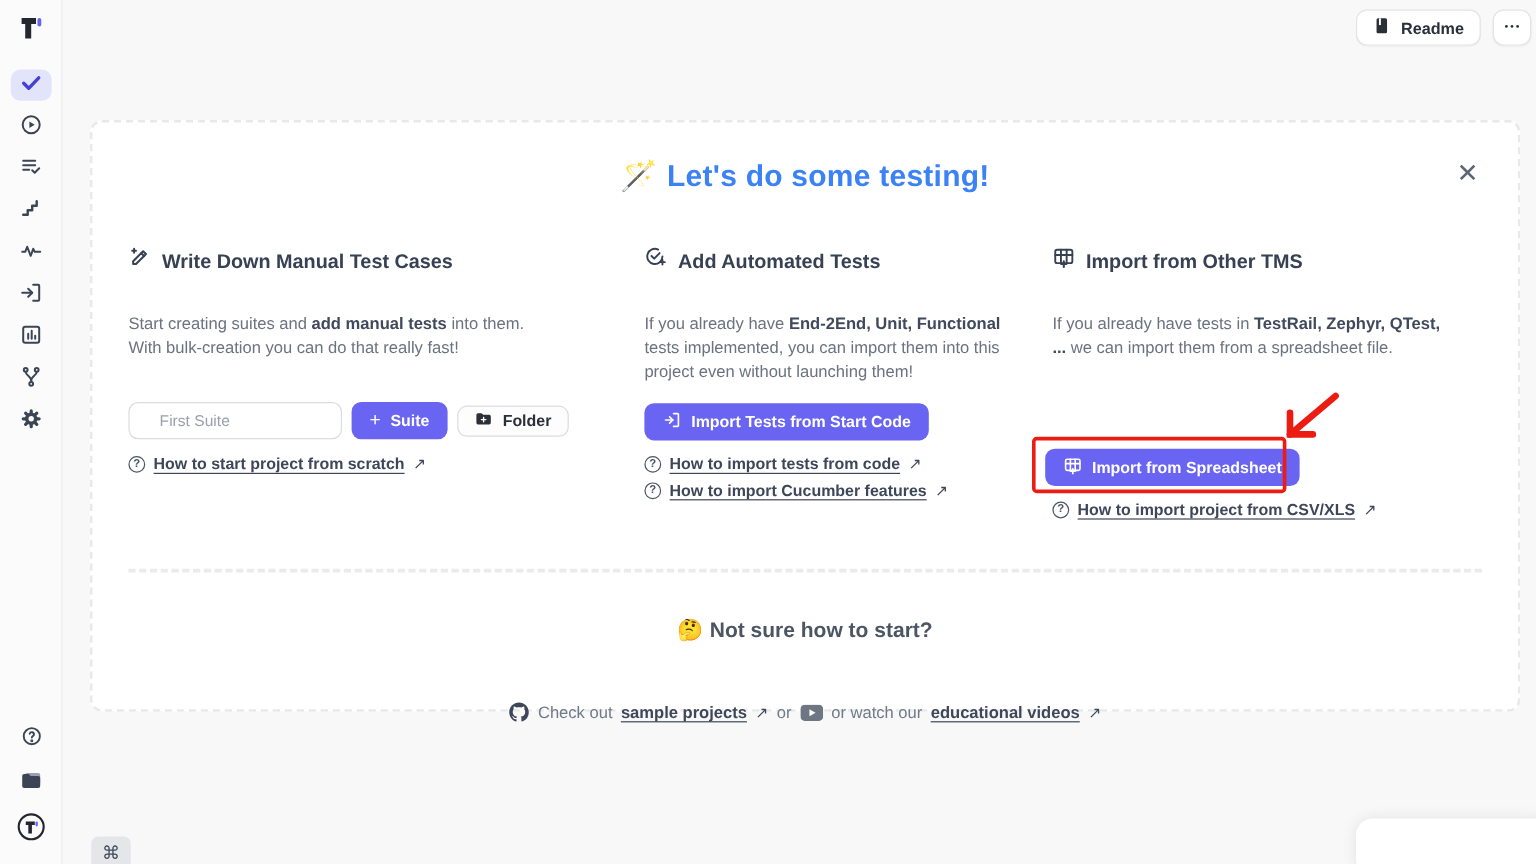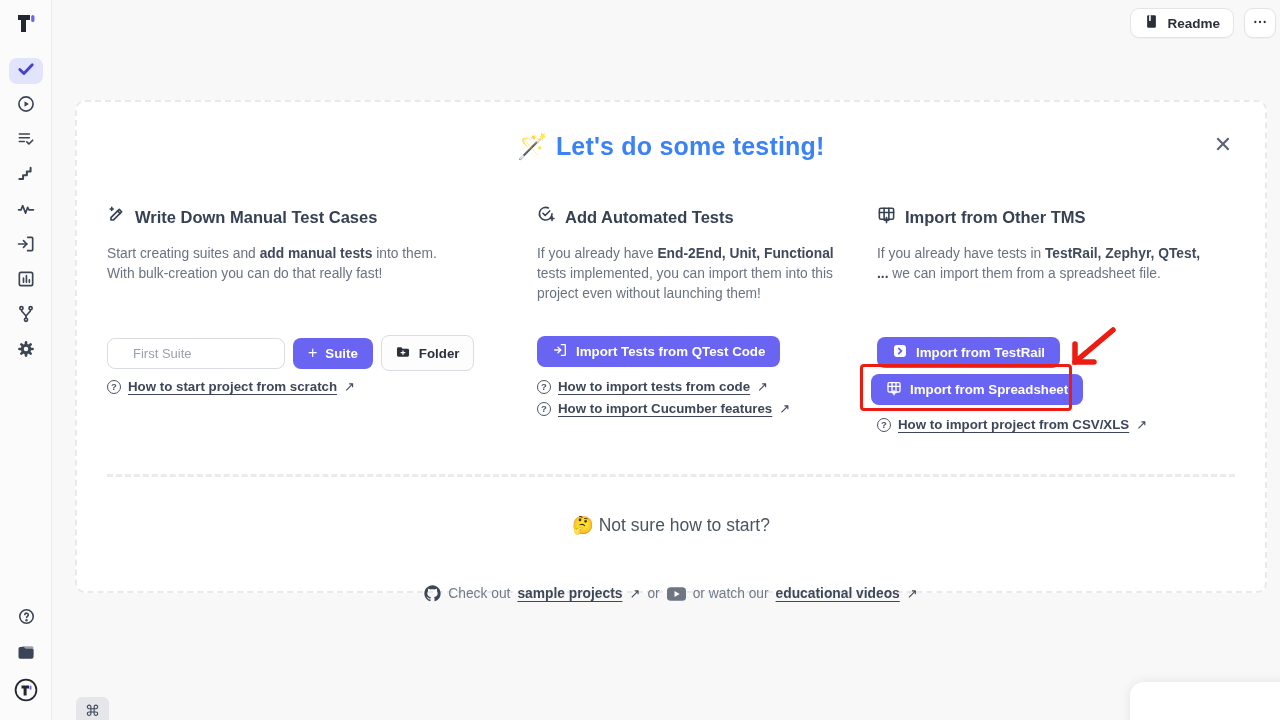--- a/index.html
+++ b/index.html
@@ -62,7 +62,7 @@
     font-size:16.5px; font-weight:700; color:#364153; line-height:22px;
   }
   .col-heading svg { flex:0 0 auto; color:#364153; }
-  .col-body { margin-top:15px; font-size:13.8px; line-height:20px; color:#6b7280; }
+  .col-body { margin-top:30px; font-size:13.8px; line-height:20px; color:#6b7280; }
   .col-body b { color:#404a5c; }
   .controls { position:absolute; left:0; display:flex; align-items:center; gap:8px; }
   .c1 { top:130px; }

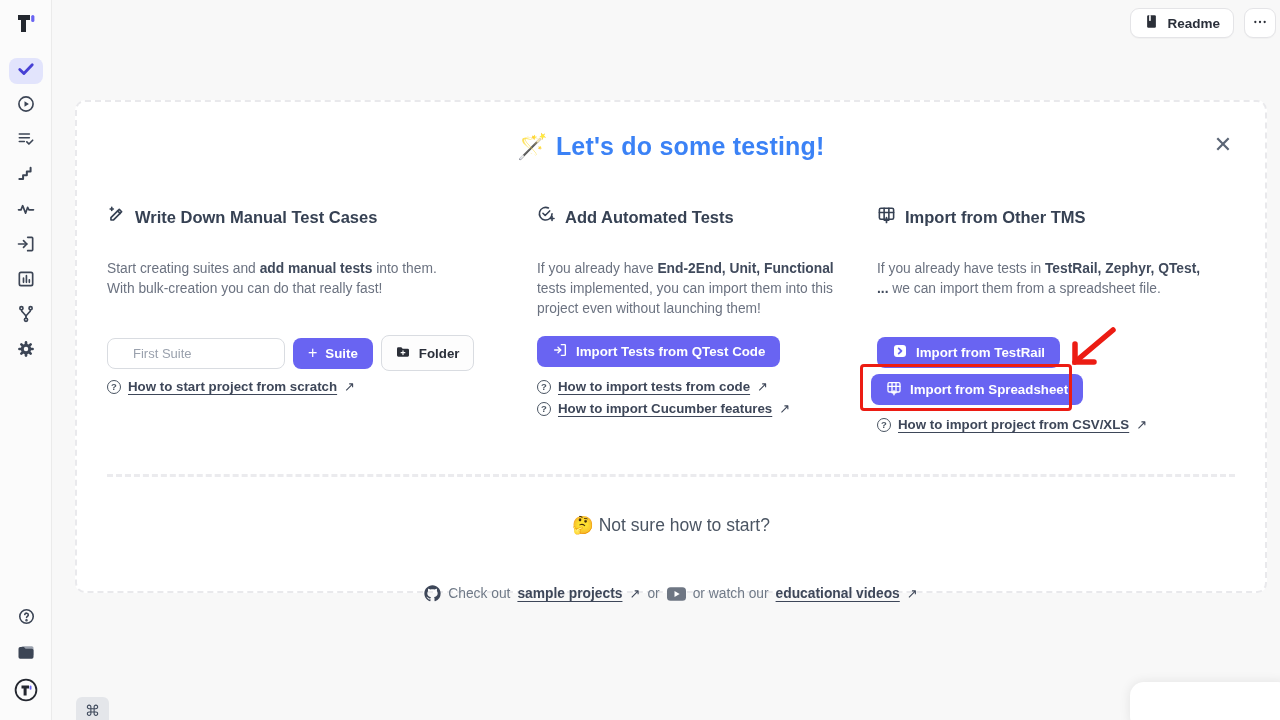--- a/index.html
+++ b/index.html
@@ -82,7 +82,7 @@
   .btn-outline {
     display:inline-flex; align-items:center; gap:8px;
     background:#fdfdfd; border:1px solid #d9dce1; border-radius:8px;
-    height:36px; padding:0 13px; font-size:13.3px; font-weight:700; color:#2a2f3a;
+    height:26px; padding:0 13px; font-size:13.3px; font-weight:700; color:#2a2f3a;
     cursor:pointer; font-family:"Liberation Sans", sans-serif; white-space:nowrap;
   }
   .plus-glyph { font-size:16px; font-weight:400; line-height:1; }

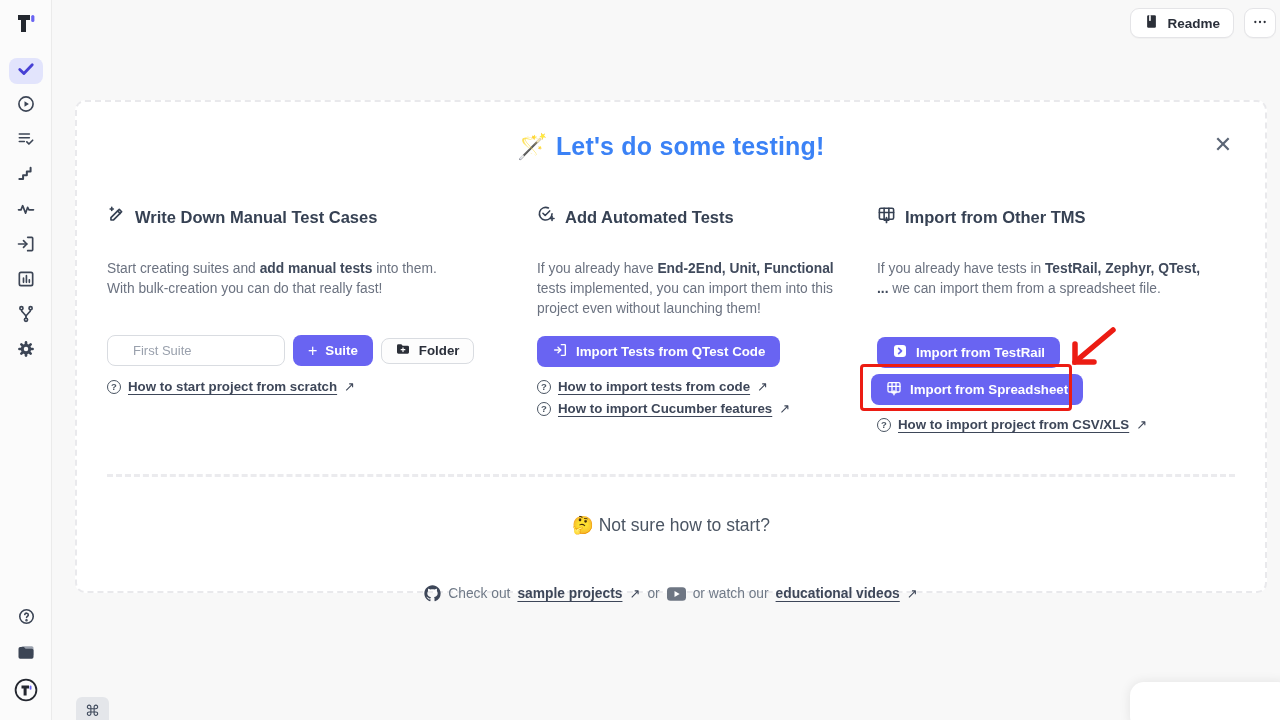--- a/index.html
+++ b/index.html
@@ -313,7 +313,7 @@
               <path d="M9 8l4 4-4 4"></path>
               <path d="M13 12H4"></path>
             </svg></span>
-        <span>Import Tests from QTest Code</span>
+        <span>Import Tests from Start Code</span>
       </button>
     </div>
     <div class="link-row l-c2a">

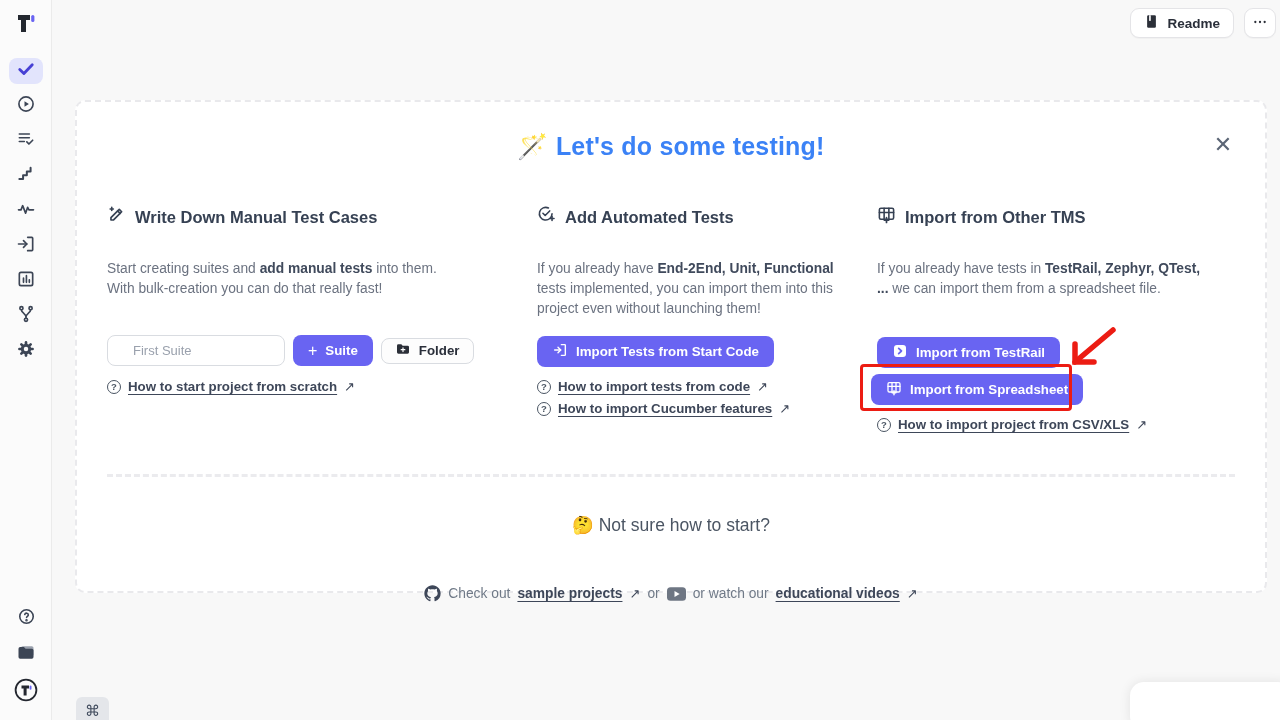--- a/index.html
+++ b/index.html
@@ -340,13 +340,6 @@
     <div class="col-body">
       <span>If you already have tests in </span><b>TestRail, Zephyr, QTest, ...</b><span> we can import them from a spreadsheet file.</span>
     </div>
-    <button class="btn-purple tms-btn1">
-      <span><svg width="16" height="16" viewBox="0 0 24 24">
-            <rect x="3" y="3" width="18" height="18" rx="4.5" fill="#fff"></rect>
-            <path d="M10 8l4.2 4-4.2 4" stroke="#6964f2" stroke-width="2.6" fill="none" stroke-linecap="round" stroke-linejoin="round"></path>
-          </svg></span>
-      <span>Import from TestRail</span>
-    </button>
     <button class="btn-purple tms-btn2">
       <span><svg width="16" height="16" viewBox="0 0 24 24" fill="none" stroke="#fff" stroke-width="2" stroke-linecap="round" stroke-linejoin="round">
             <rect x="3" y="4" width="18" height="14" rx="2"></rect>

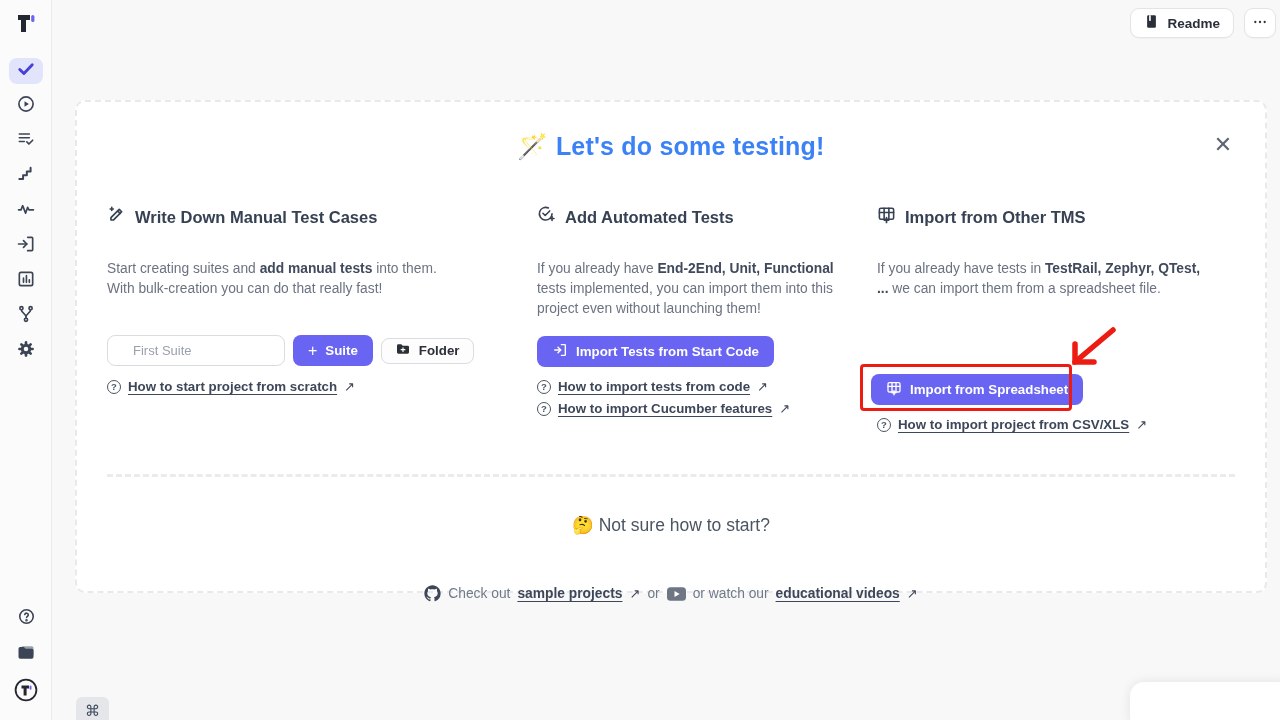--- a/index.html
+++ b/index.html
@@ -115,7 +115,7 @@
   }
   .footer-heading {
     position:absolute; top:413px; left:0; width:100%;
-    text-align:center; font-size:17.5px; font-weight:400; color:#4b5563;
+    text-align:center; font-size:17.5px; font-weight:700; color:#4b5563;
   }
   .footer-line {
     position:absolute; top:446px; left:0; width:100%;

